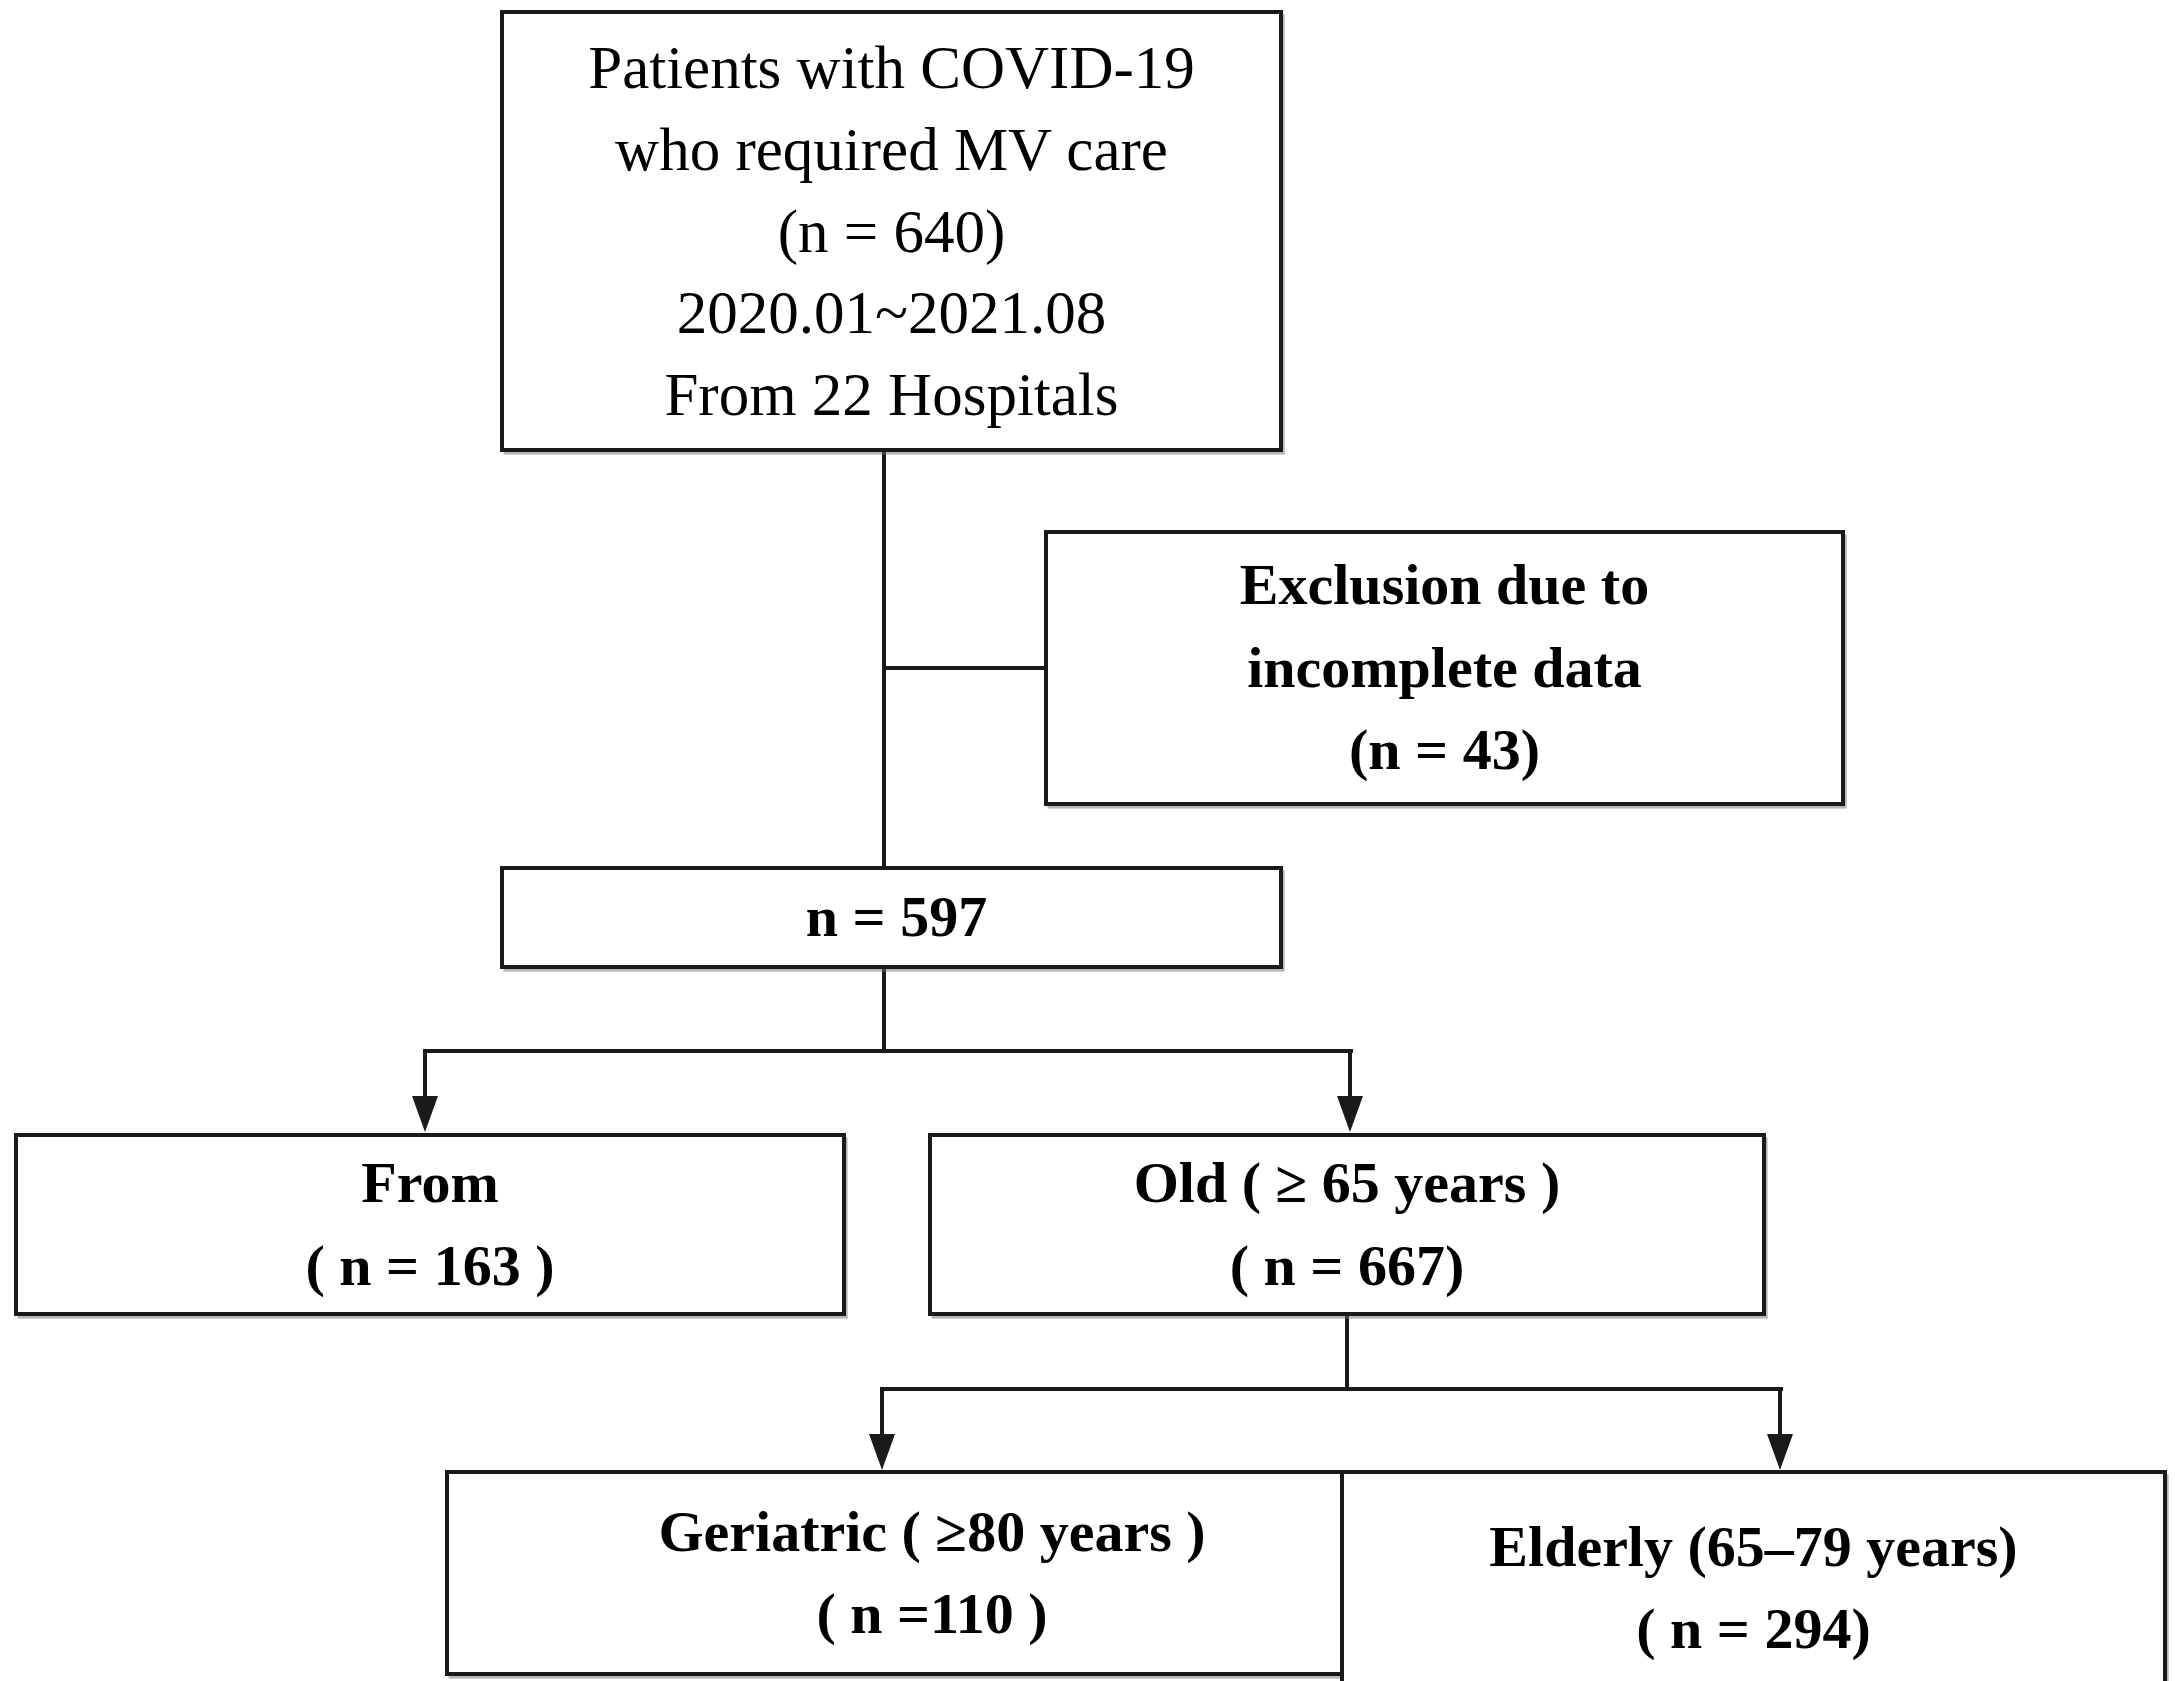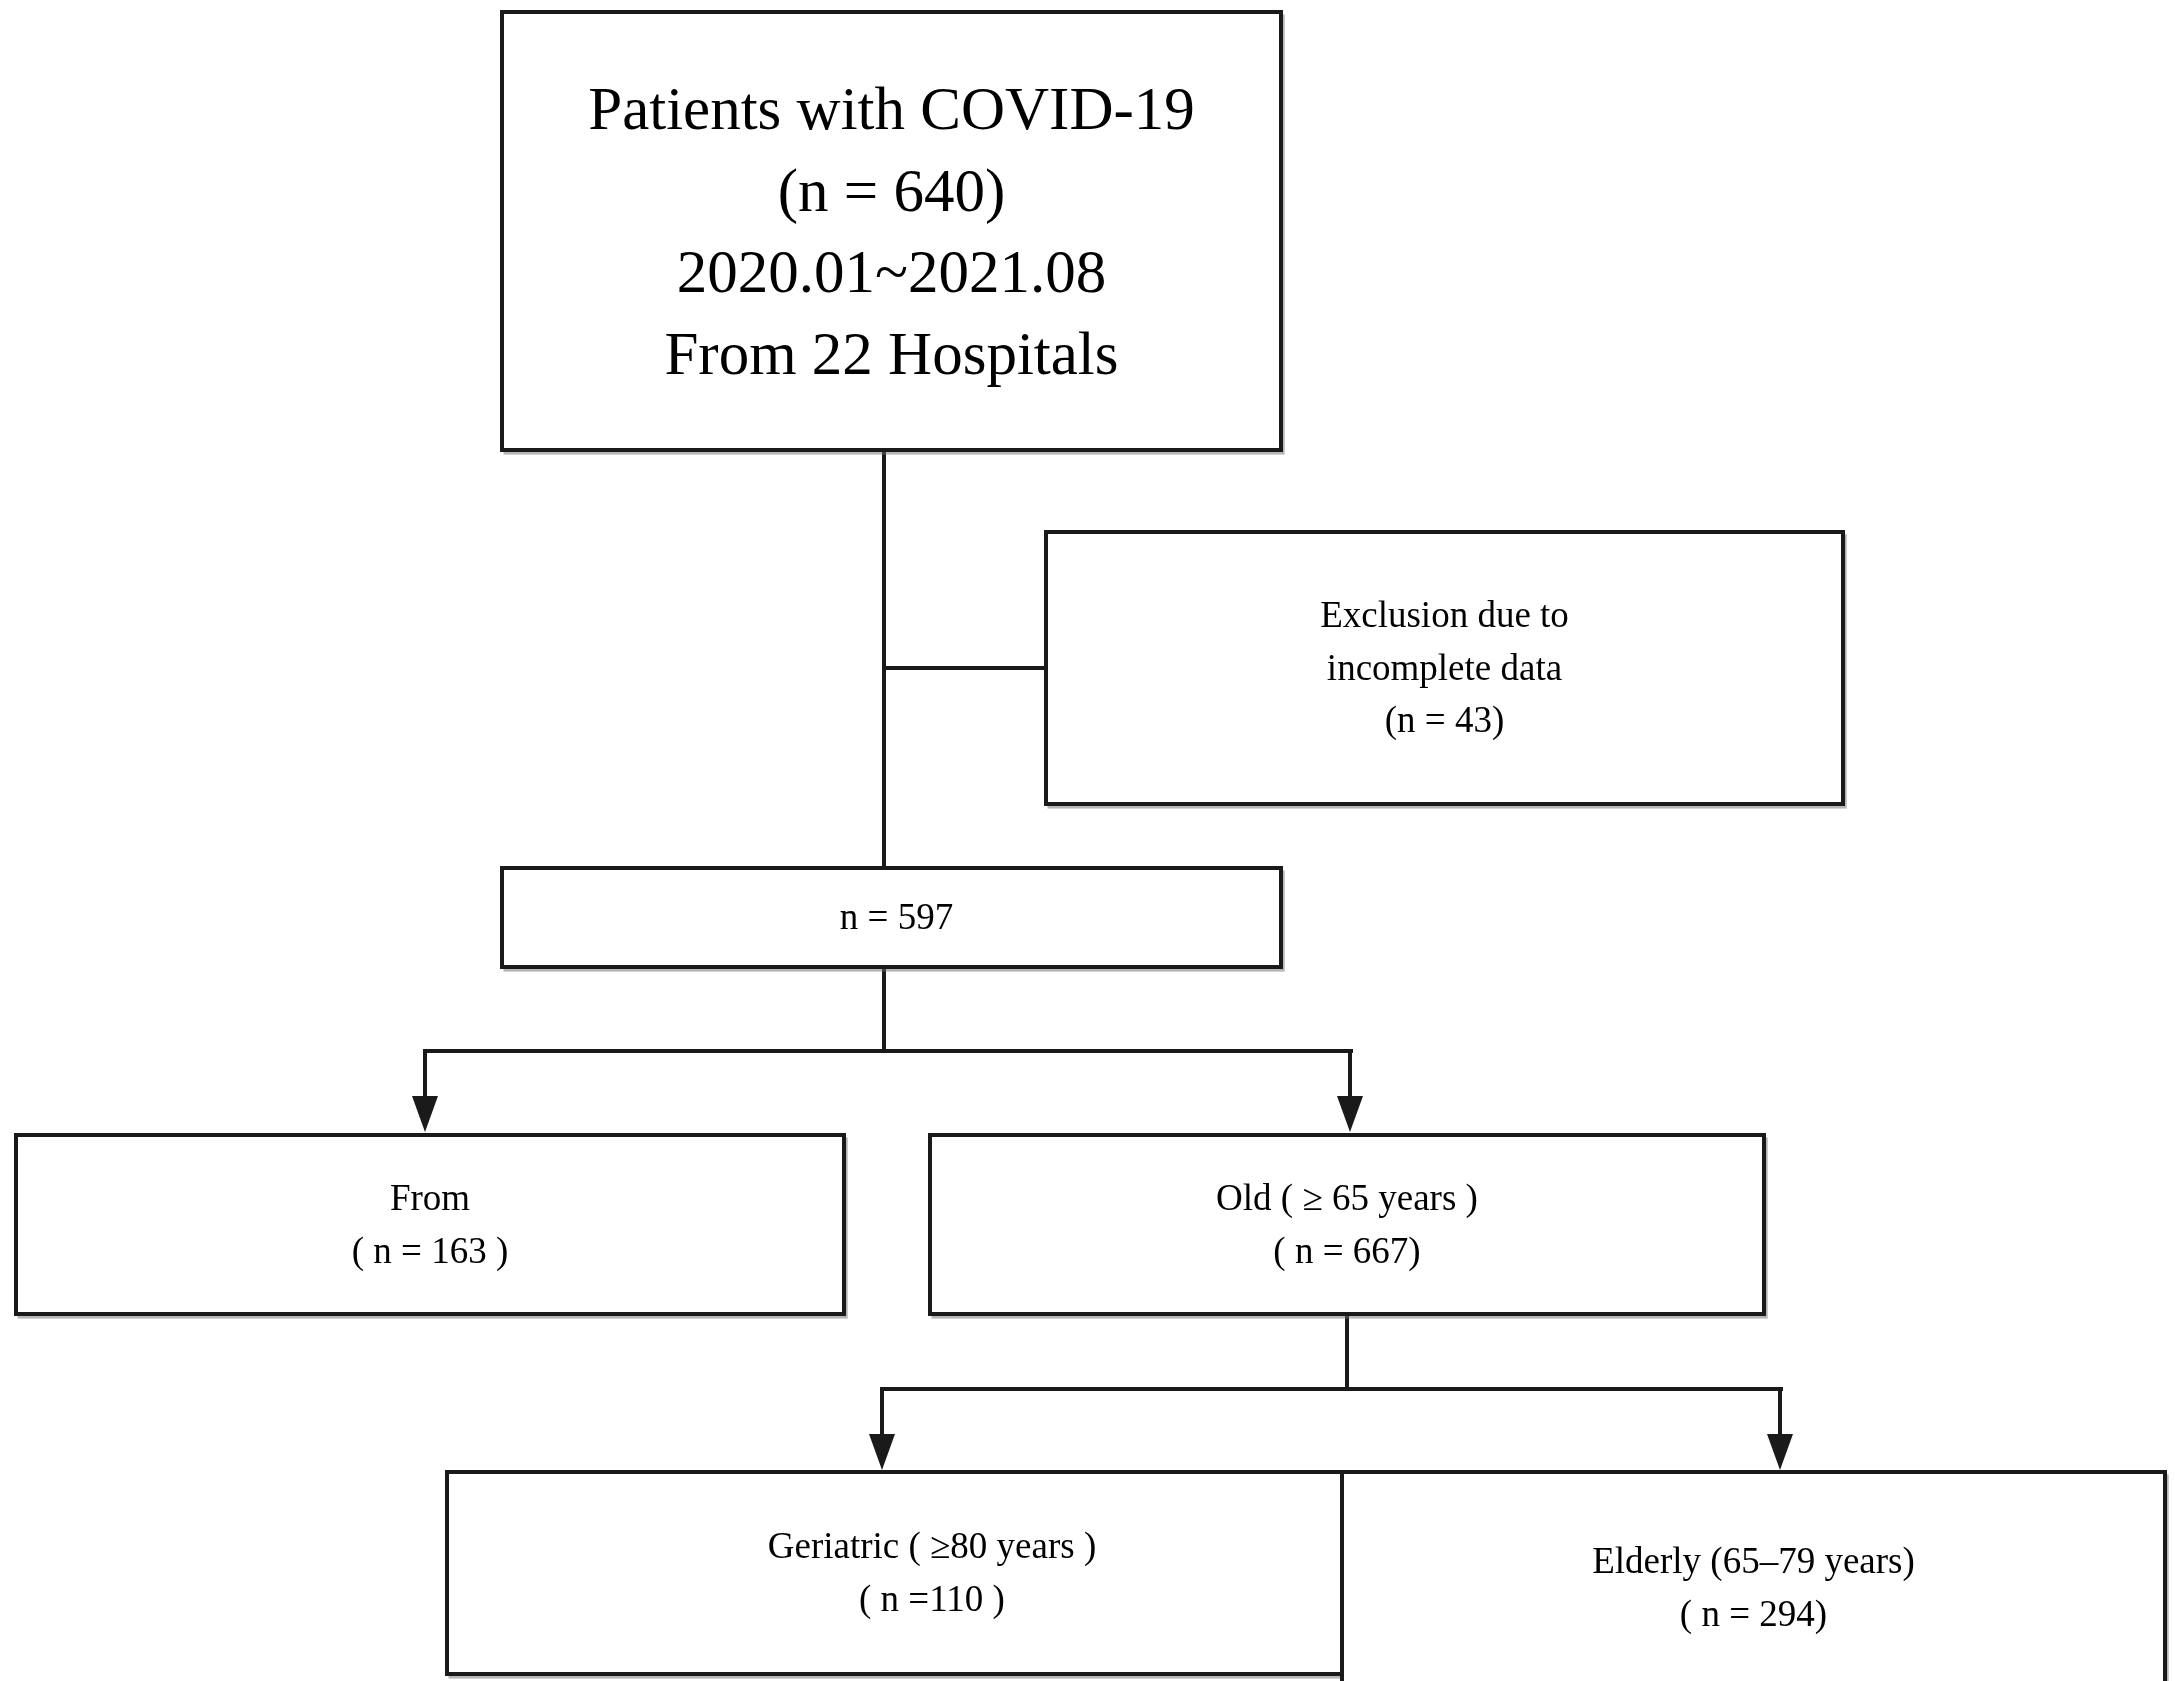--- a/index.html
+++ b/index.html
@@ -81,6 +81,7 @@
 
   <div class="box f-top" id="box-enrollment">
     <div class="tline">Patients with COVID-19</div>
+    <div class="tline">who required MV care</div>
     <div class="tline">(n = 640)</div>
     <div class="tline">2020.01~2021.08</div>
     <div class="tline">From 22 Hospitals</div>

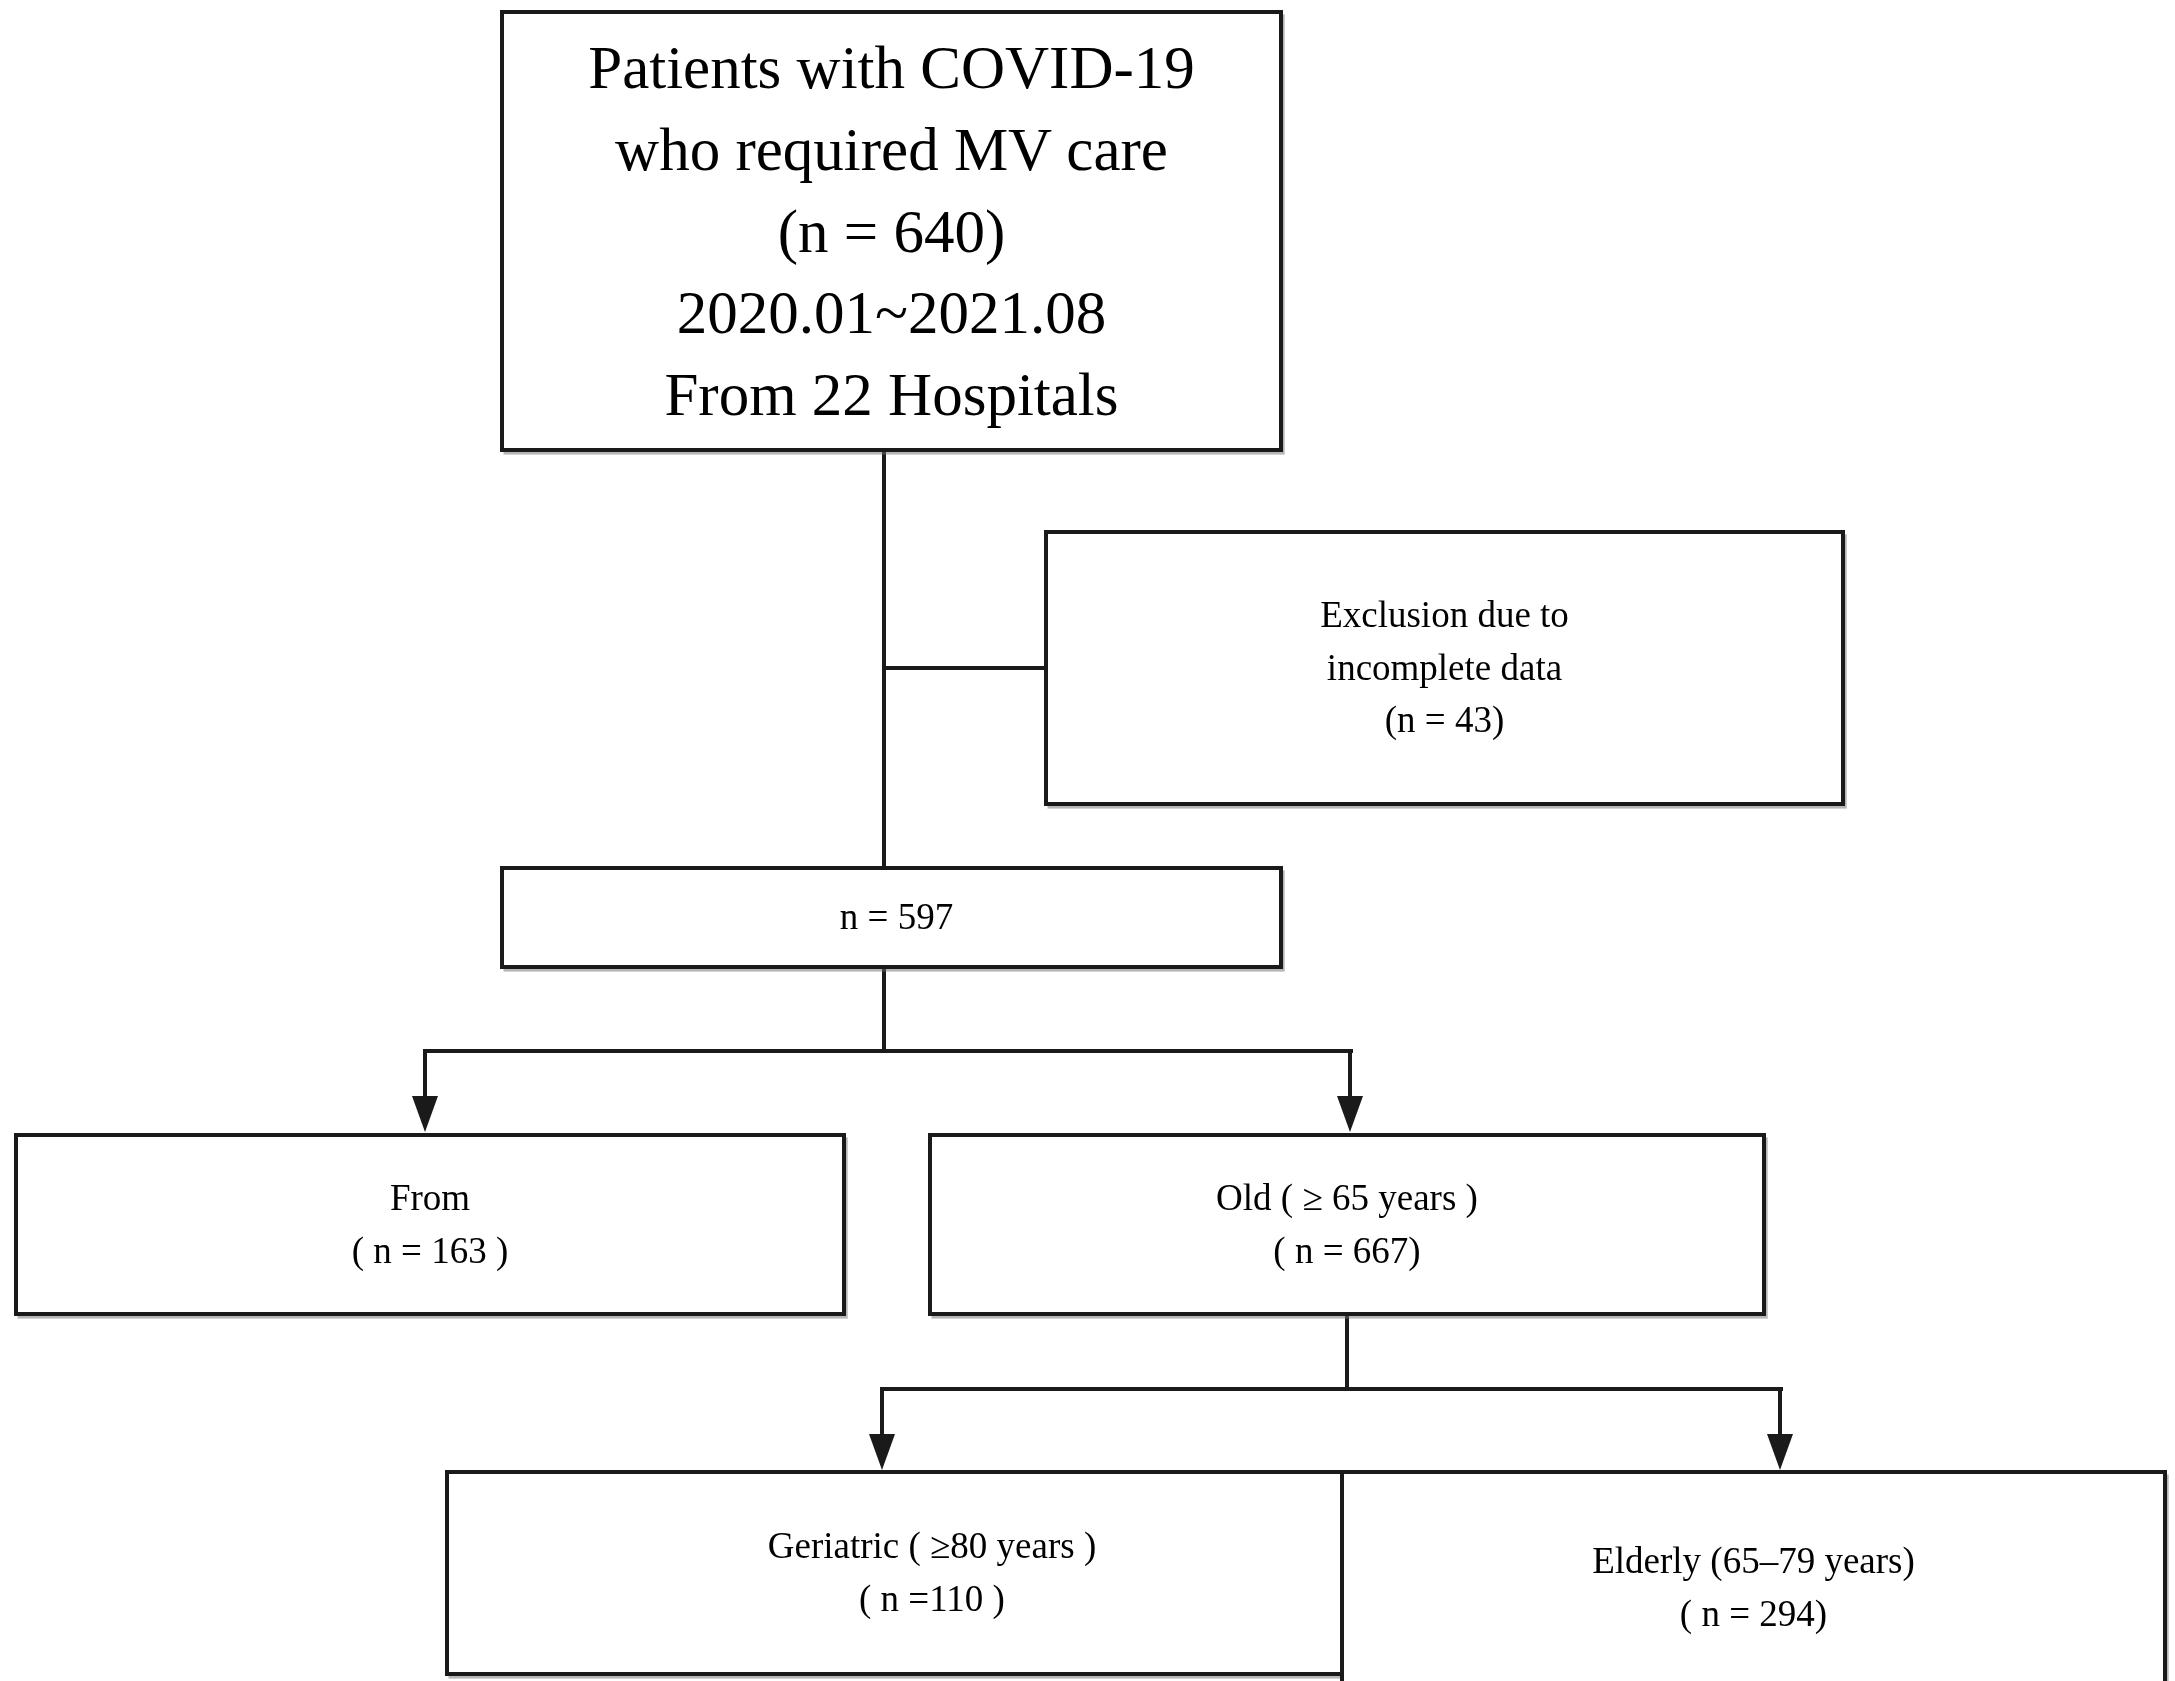--- a/index.html
+++ b/index.html
@@ -26,7 +26,7 @@
   }
   .tline{width:100%;white-space:nowrap;}
   .f-top{font-size:61px;line-height:1.34;}
-  .f-std{font-size:37px;line-height:1.42;}
+  .f-std{font-size:58px;line-height:1.42;font-weight:bold;}
   .vline,.hline{position:absolute;background:#1a1a1a;}
   .arrow{
     position:absolute;

